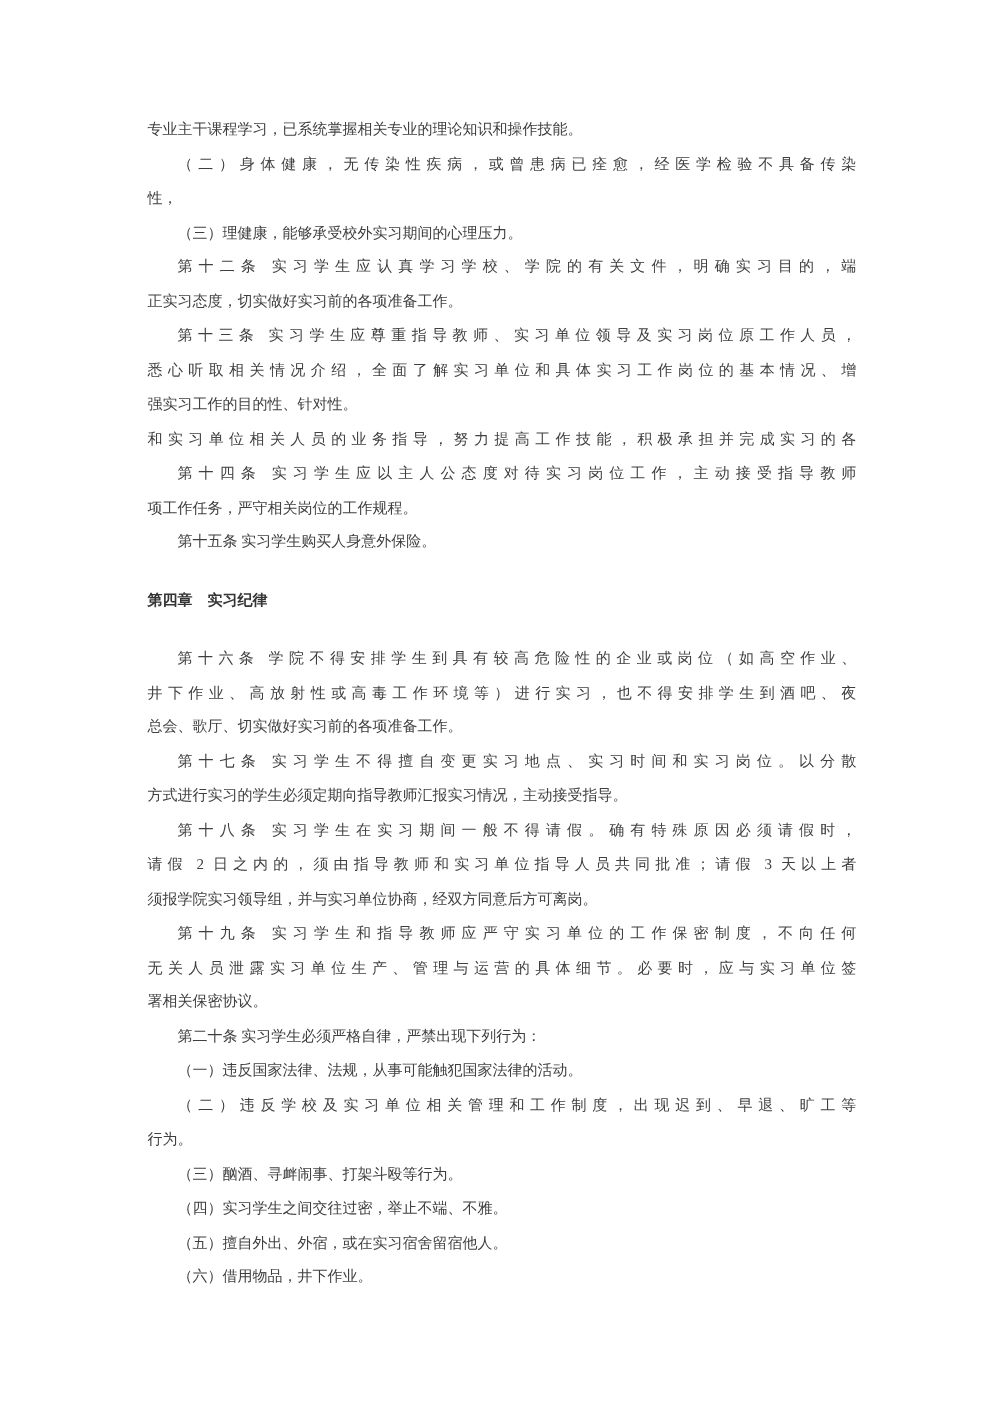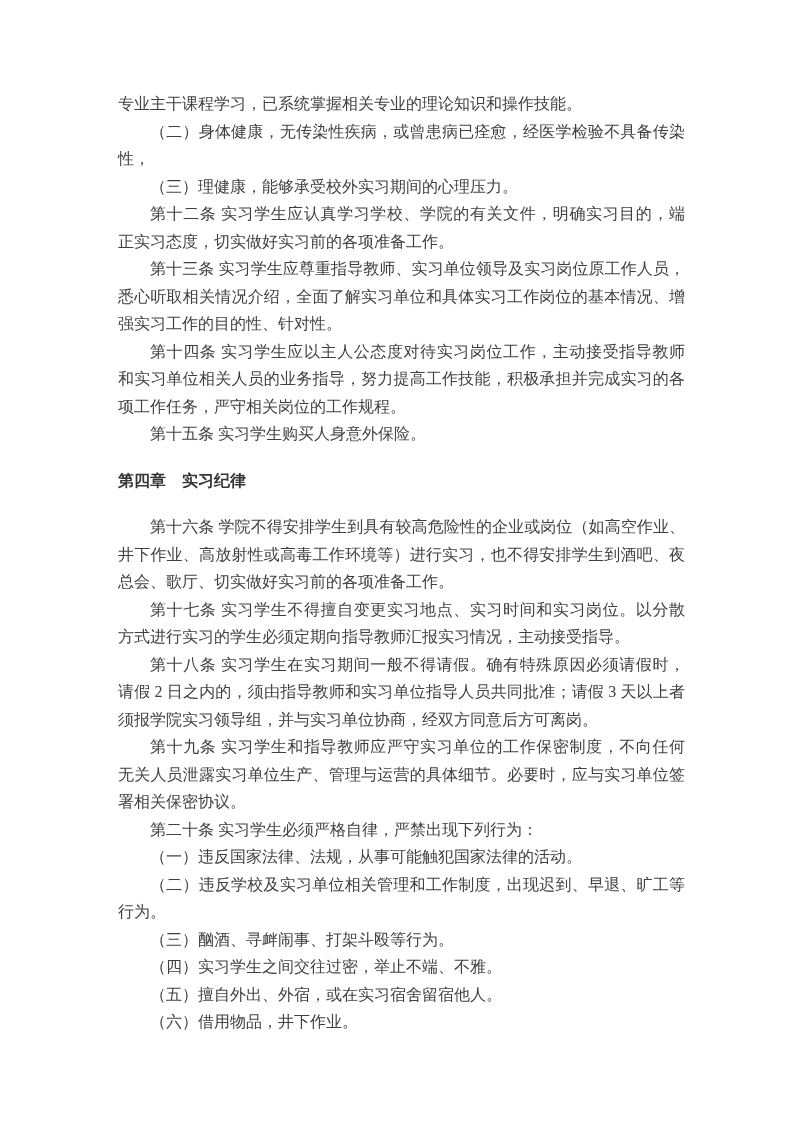--- a/index.html
+++ b/index.html
@@ -20,7 +20,7 @@
     top: 90px;
     width: 567px;
     font-family: "Liberation Serif", "DejaVu Serif", serif;
-    font-size: 16px;
+    font-size: 12px;
     line-height: 27.5px;
     color: #3f3f3f;
   }

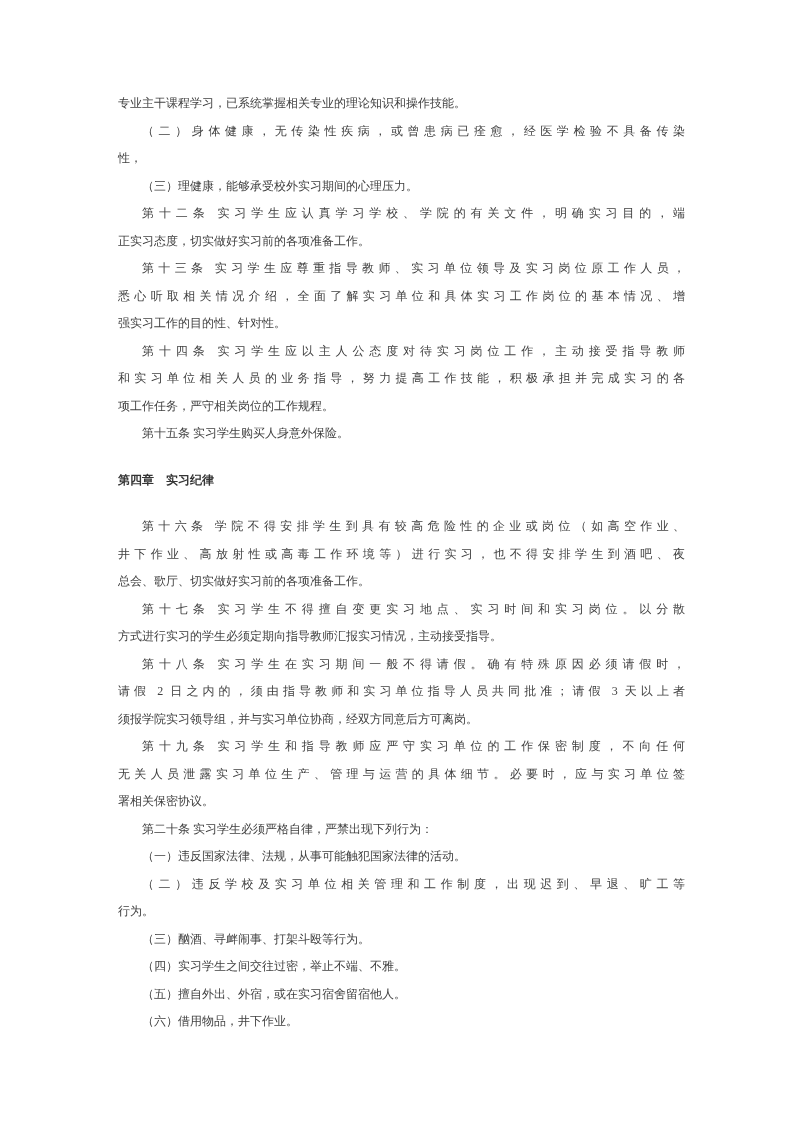--- a/index.html
+++ b/index.html
@@ -55,8 +55,8 @@
       <div class="line ind just">第十三条 实习学生应尊重指导教师、实习单位领导及实习岗位原工作人员，</div>
       <div class="line just">悉心听取相关情况介绍，全面了解实习单位和具体实习工作岗位的基本情况、增</div>
       <div class="line">强实习工作的目的性、针对性。</div>
+      <div class="line just">和实习单位相关人员的业务指导，努力提高工作技能，积极承担并完成实习的各</div>
       <div class="line ind just">第十四条 实习学生应以主人公态度对待实习岗位工作，主动接受指导教师</div>
-      <div class="line just">和实习单位相关人员的业务指导，努力提高工作技能，积极承担并完成实习的各</div>
       <div class="line">项工作任务，严守相关岗位的工作规程。</div>
       <div class="line ind">第十五条 实习学生购买人身意外保险。</div>
       <div class="heading">第四章　实习纪律</div>

